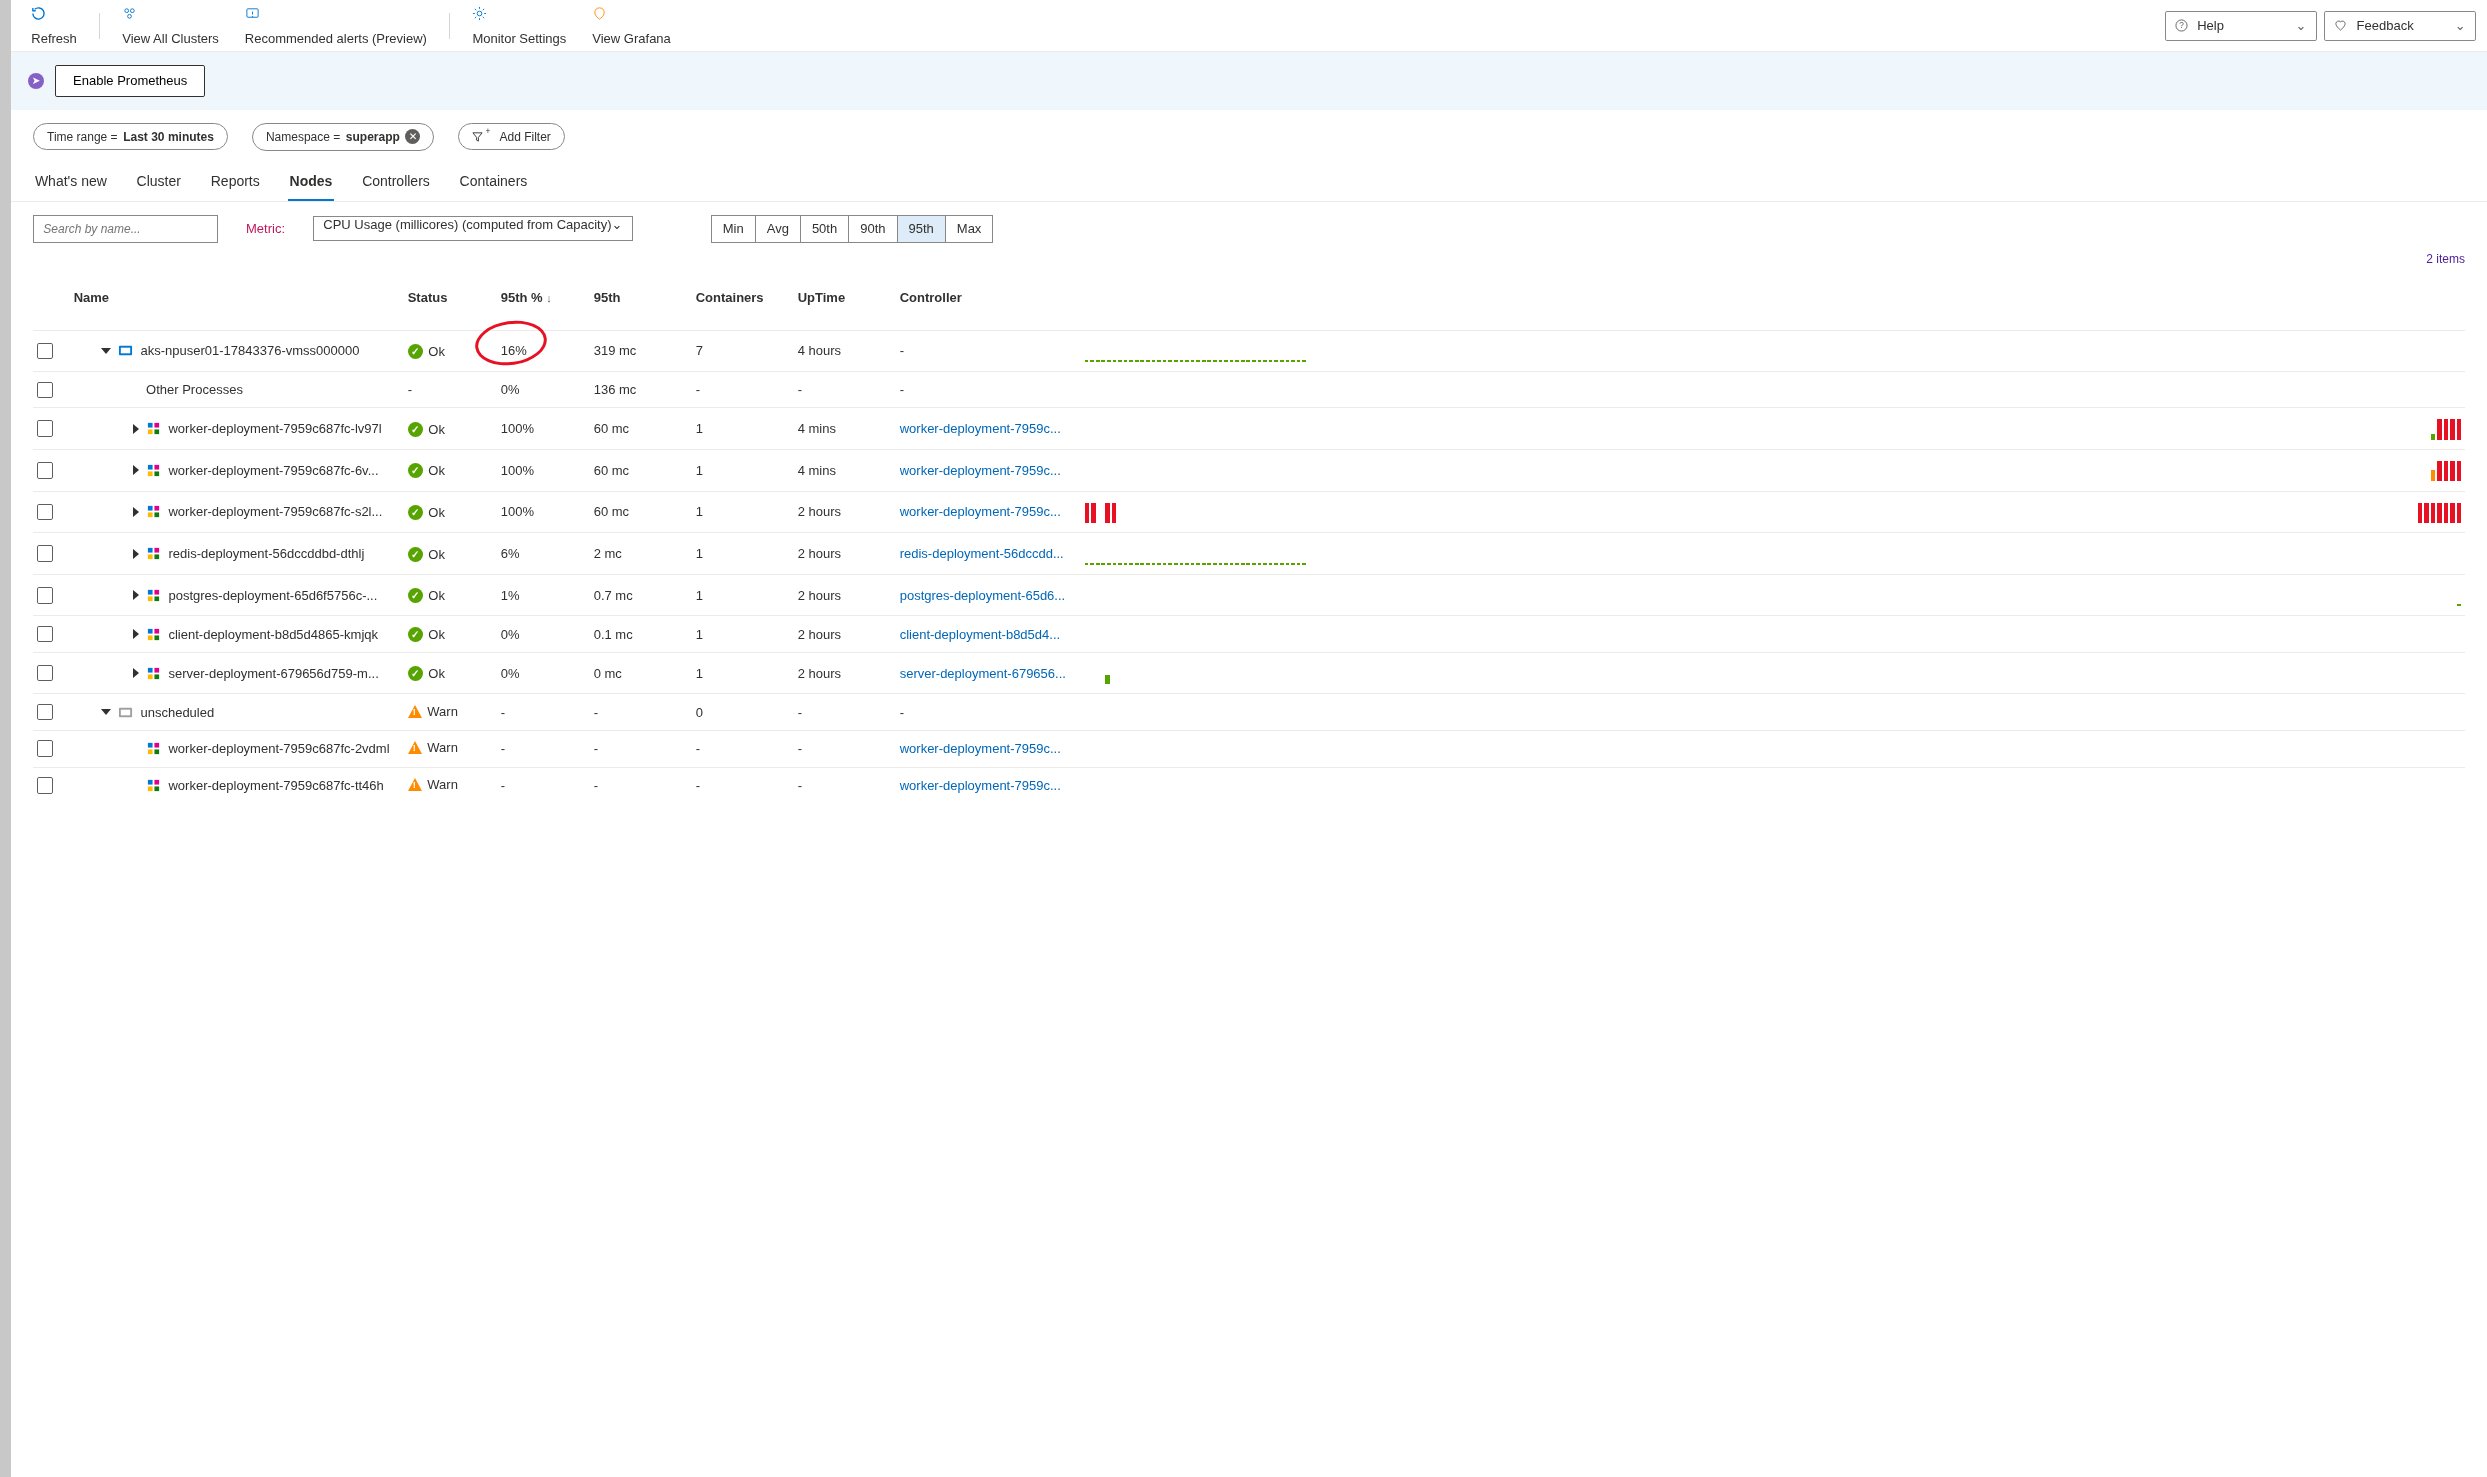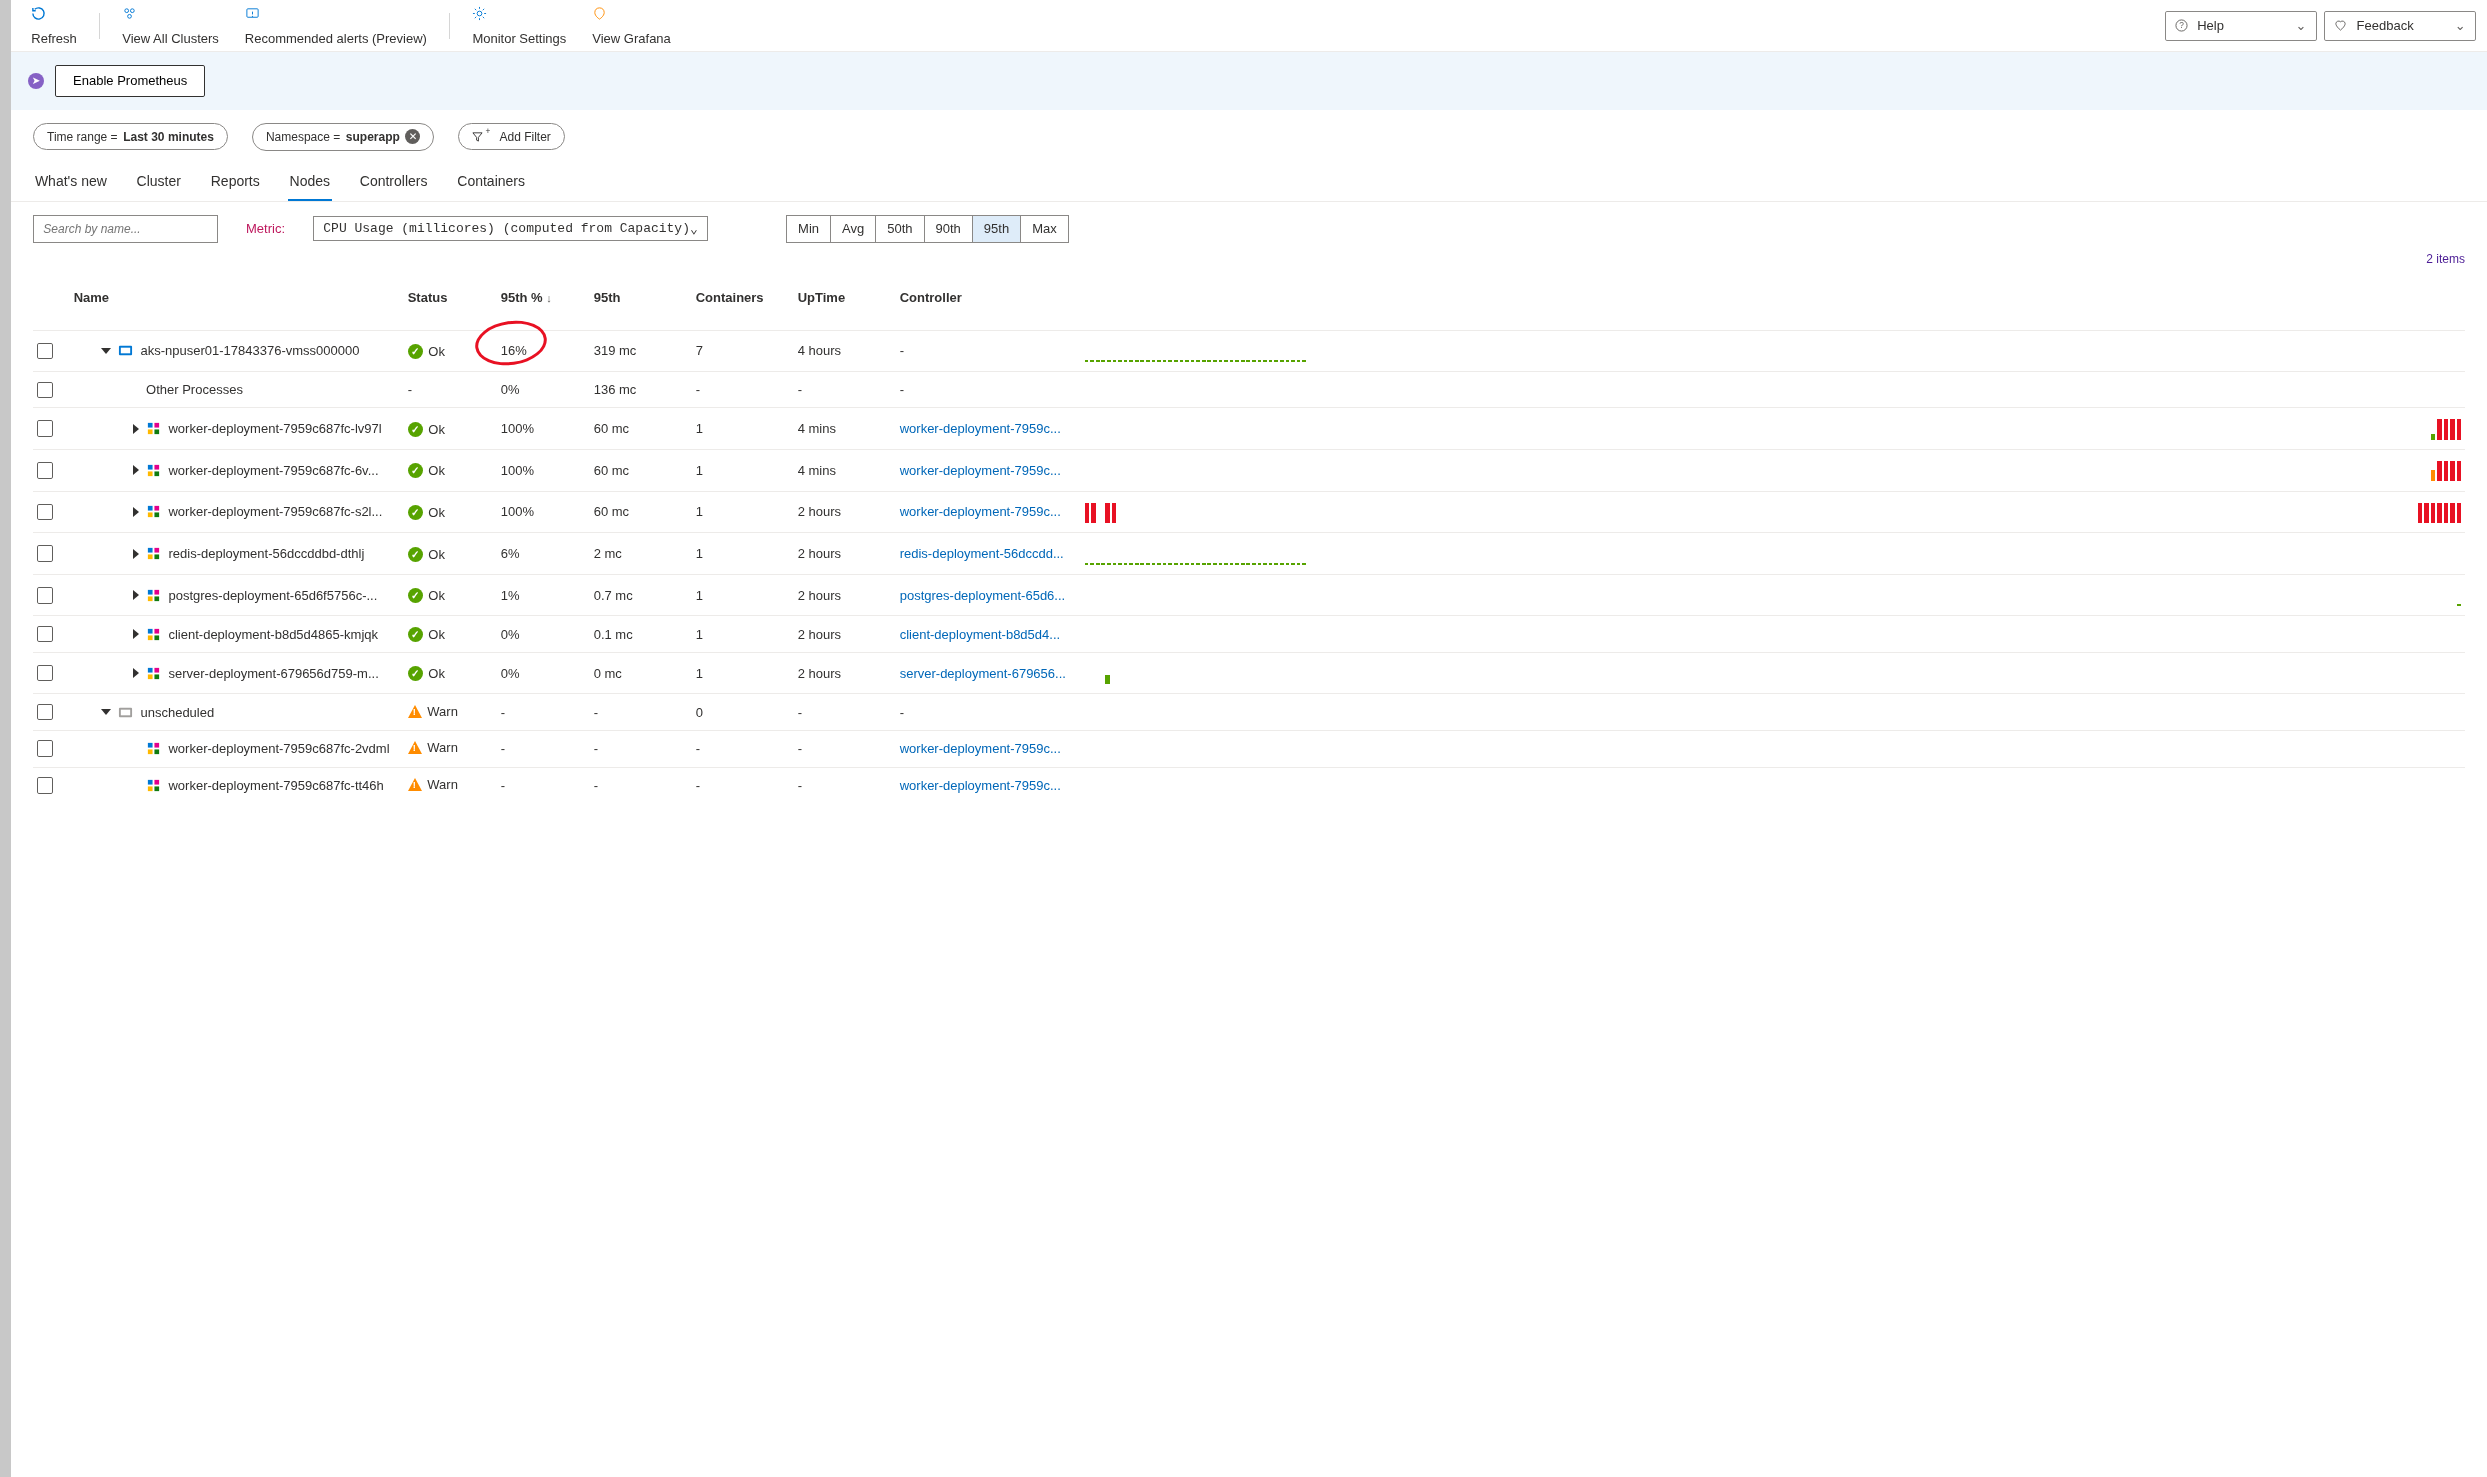--- a/index.html
+++ b/index.html
@@ -121,7 +121,7 @@
     color: #323130;
   }
   .tab.active {
-    font-weight: 400;
+    font-weight: 700;
     border-bottom: 2.8px solid #0078d4;
   }
   

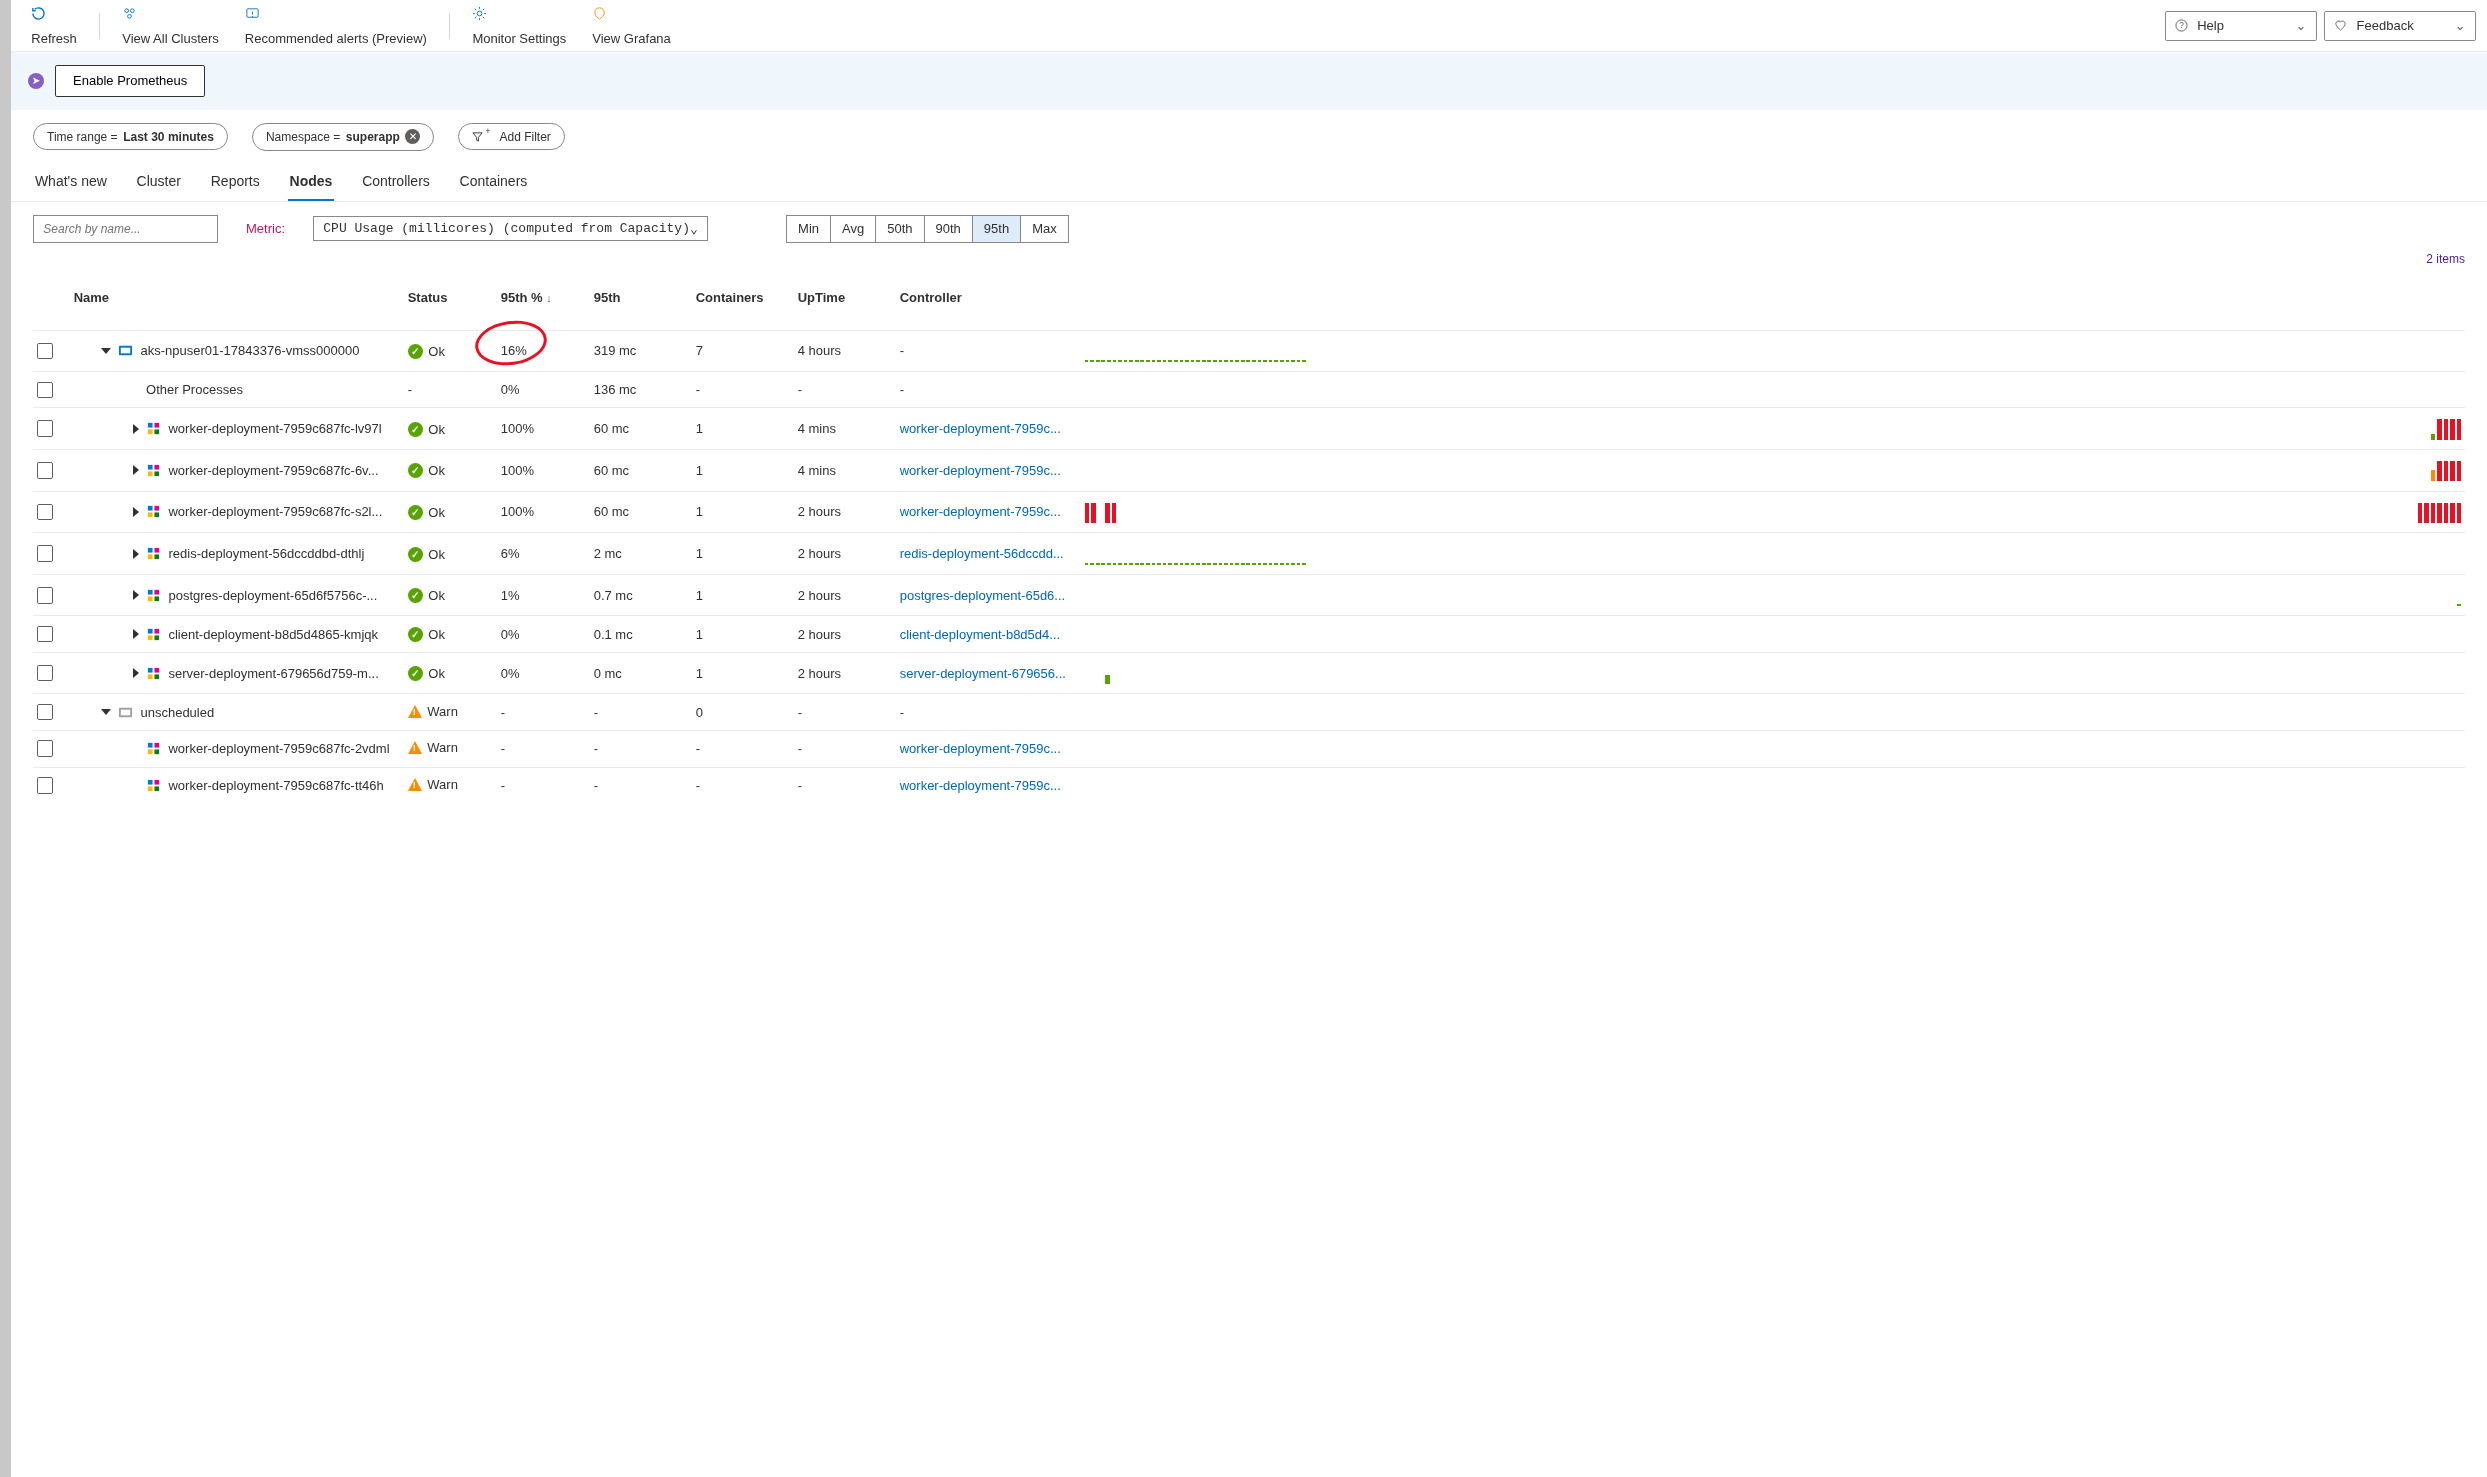--- a/index.html
+++ b/index.html
@@ -147,10 +147,8 @@
     min-width: 278px;
     padding: 0 9.3px;
     display: flex;
-    align-items: center;
     justify-content: space-between;
     cursor: pointer;
-    font-family: Liberation Mono, monospace;
   }
   .seg-group {
     display: flex;

